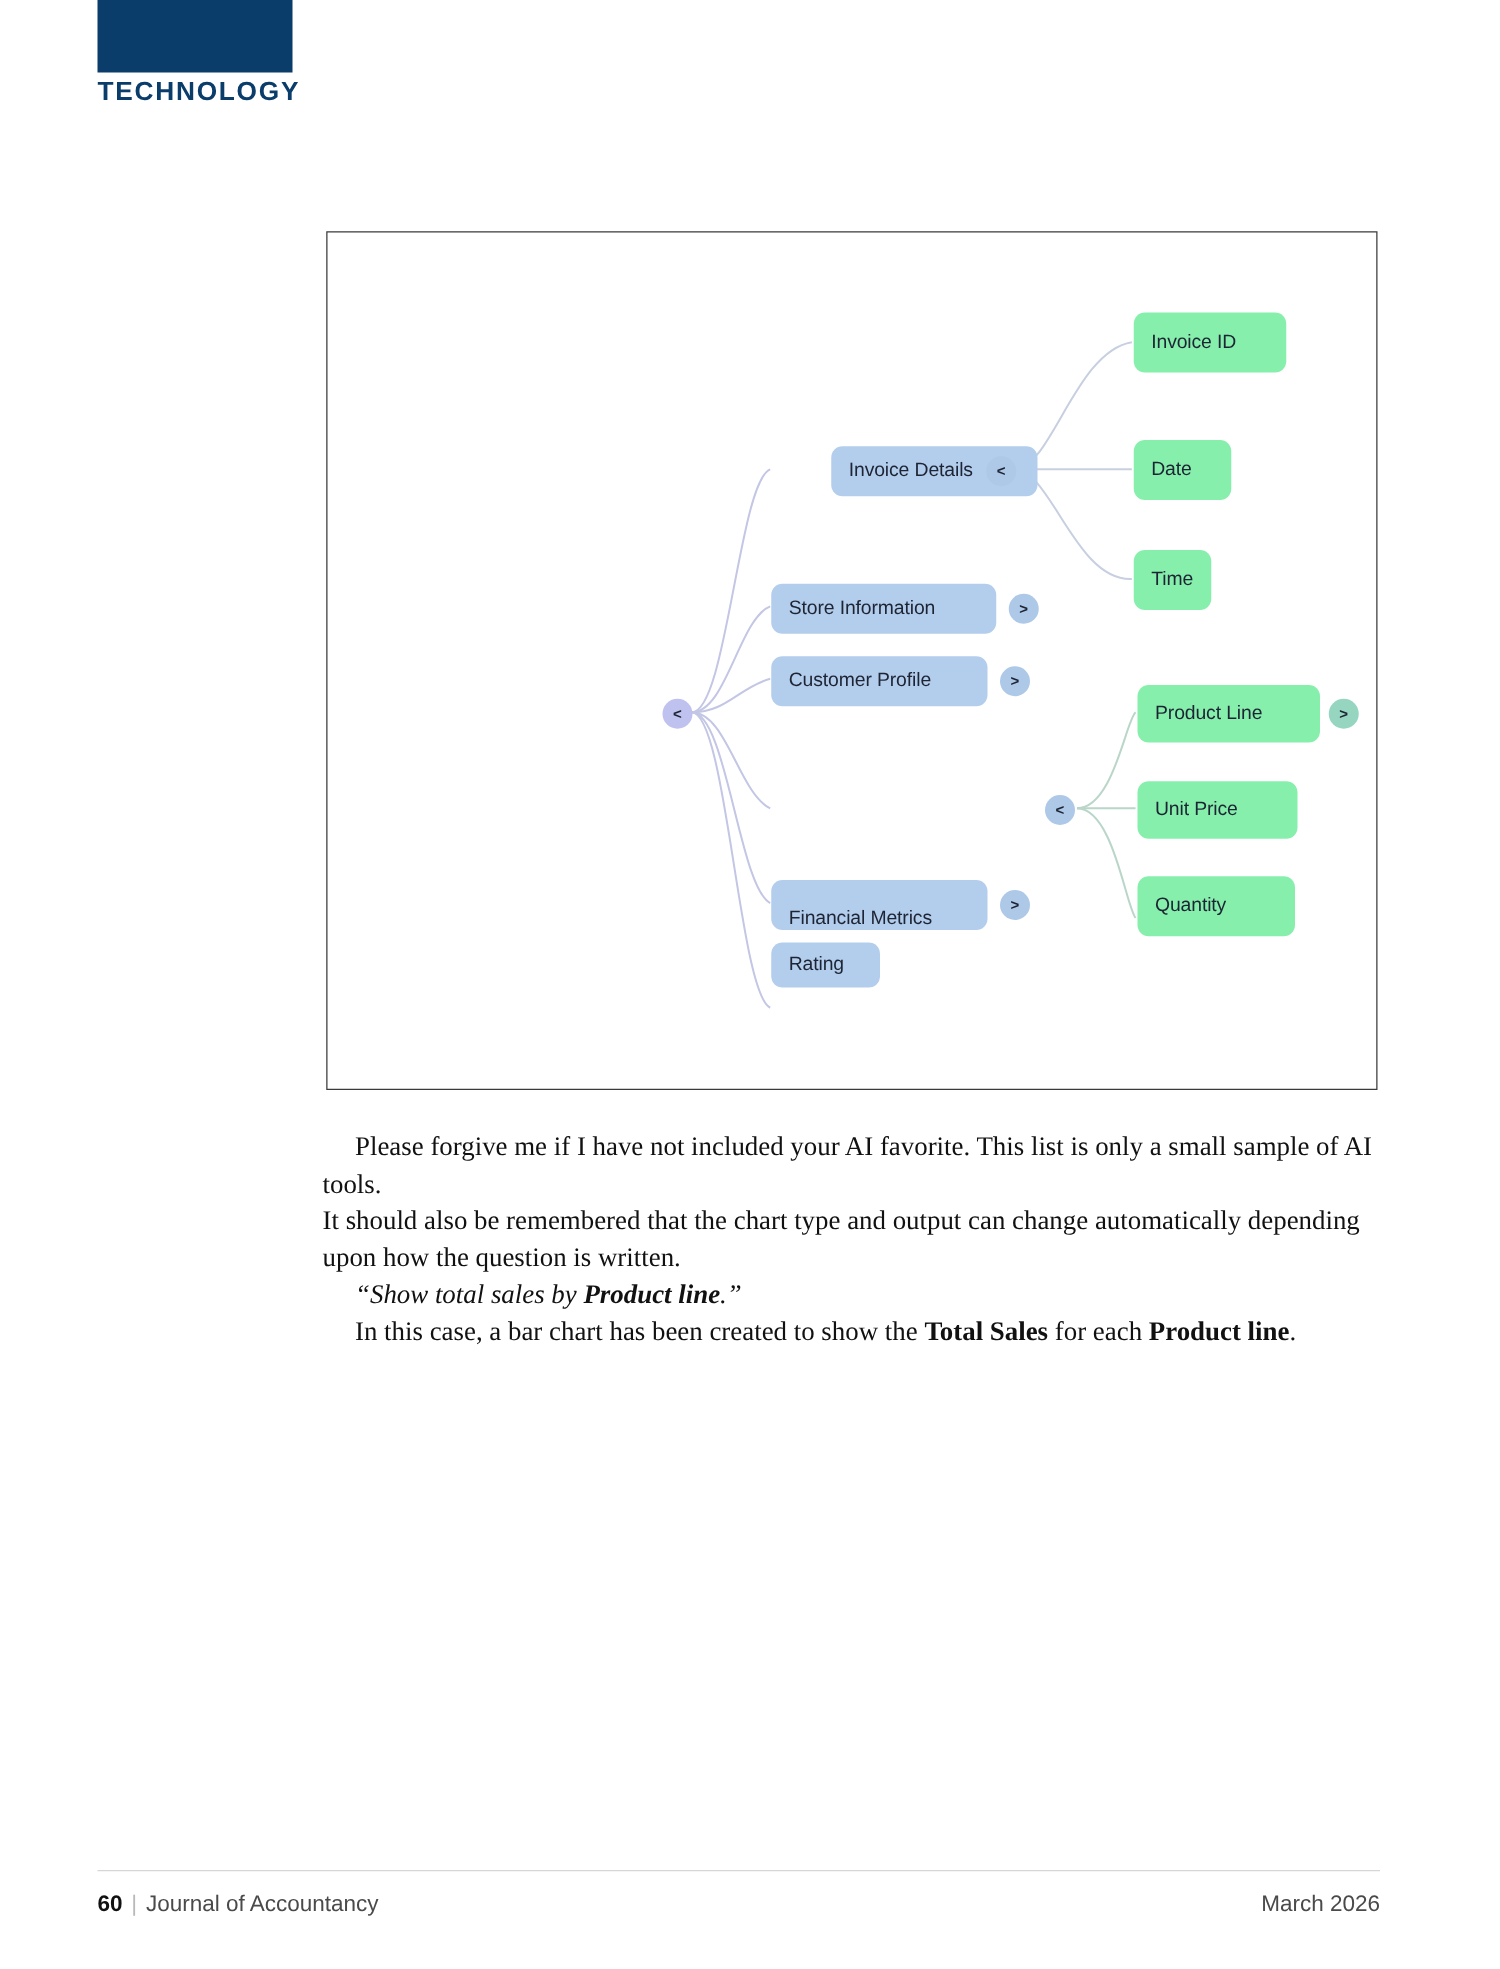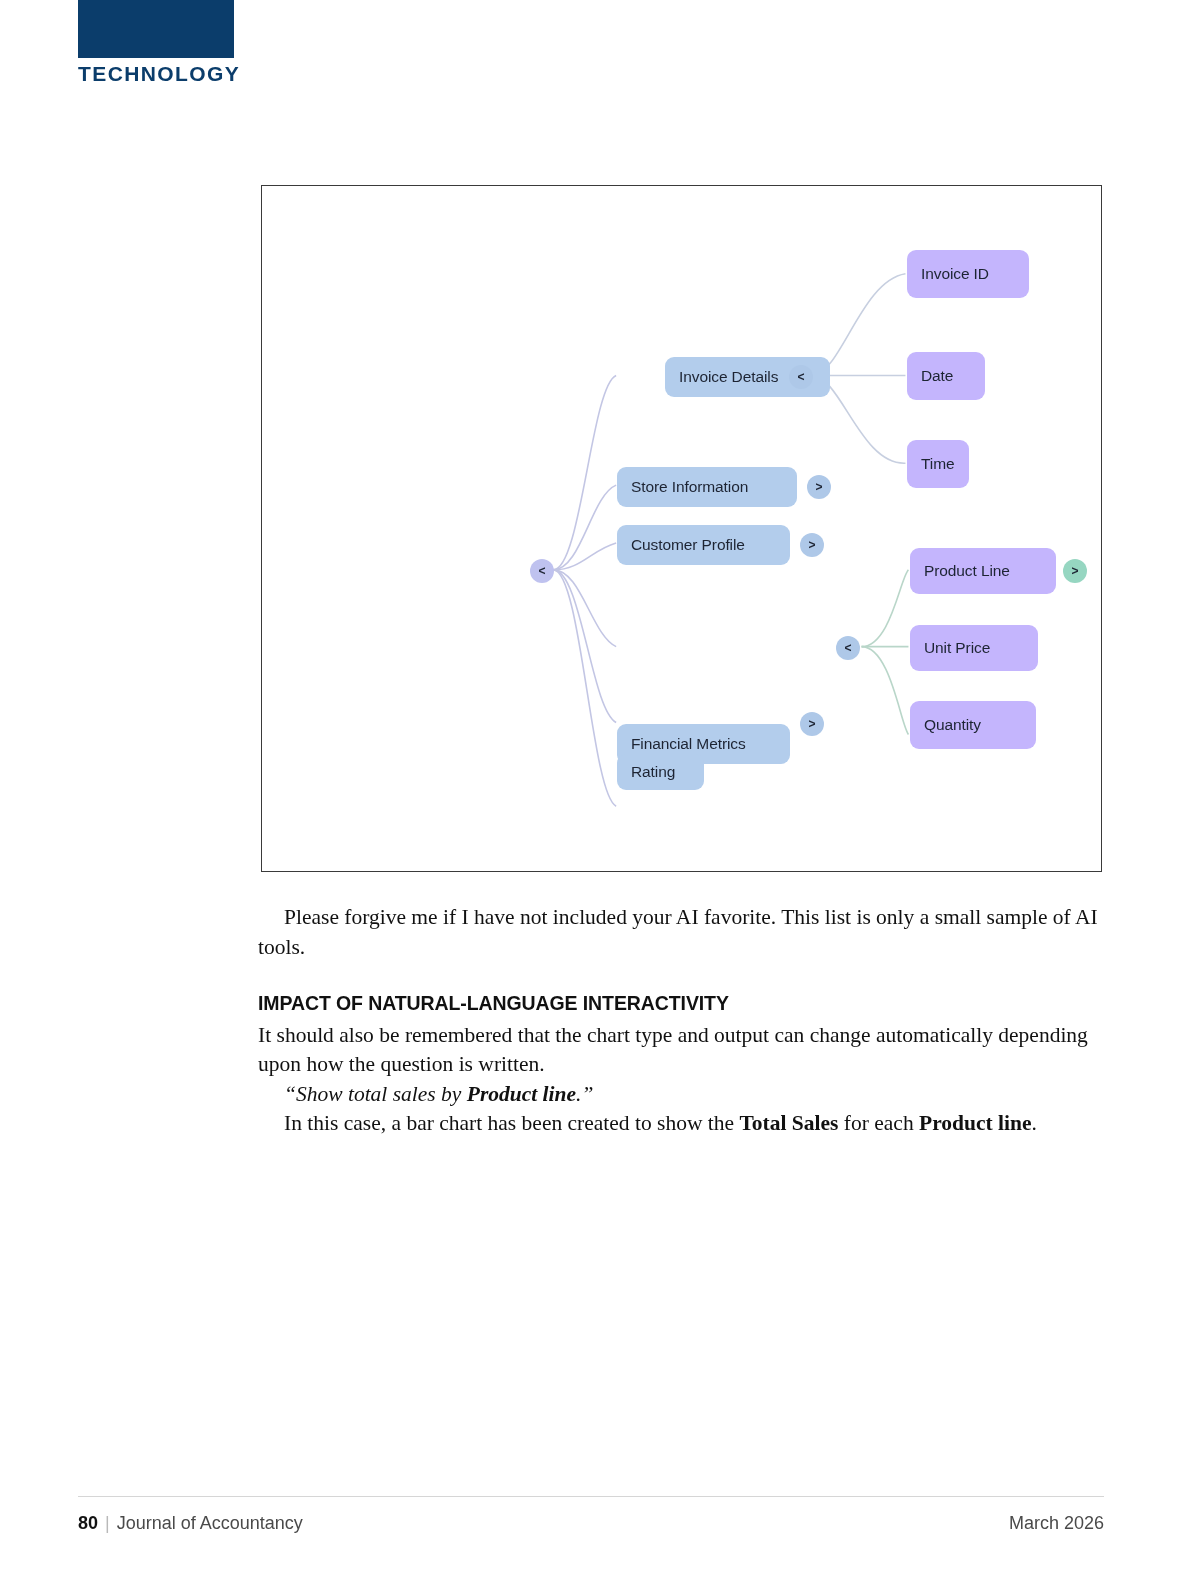--- a/index.html
+++ b/index.html
@@ -83,7 +83,7 @@
     background: #b3cdec;
   }
   .node-leaf {
-    background: #c4b5fd;
+    background: #86efac;
   }
 
   .toggle {

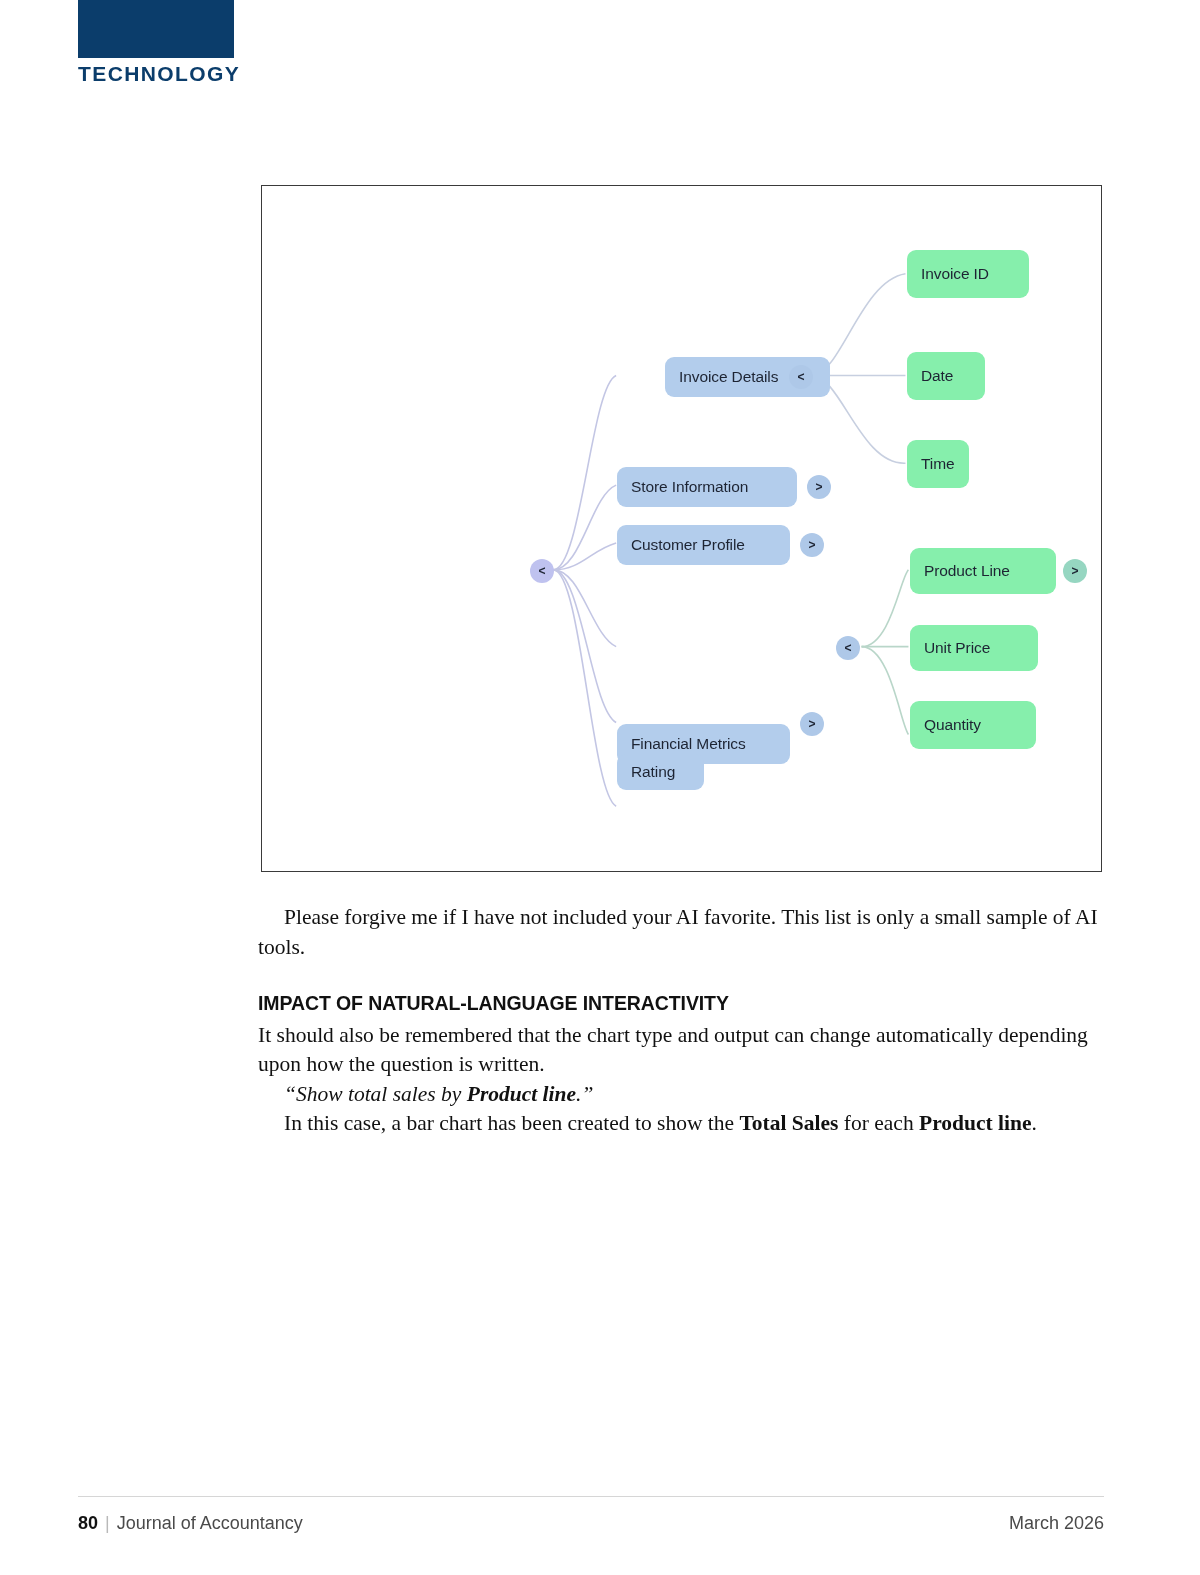--- a/index.html
+++ b/index.html
@@ -234,7 +234,7 @@
       <span>&lt;</span>
     </div>
 
-    <div class="node node-branch" style="left:355px; top:538px; width:173px; height:40px;">
+    <div class="node node-branch" style="left:355px; top:518px; width:173px; height:40px;align-items:flex-end;">
       <span>Financial Metrics</span>
     </div>
     <div class="toggle toggle-branch" style="left:538px; top:526px;">

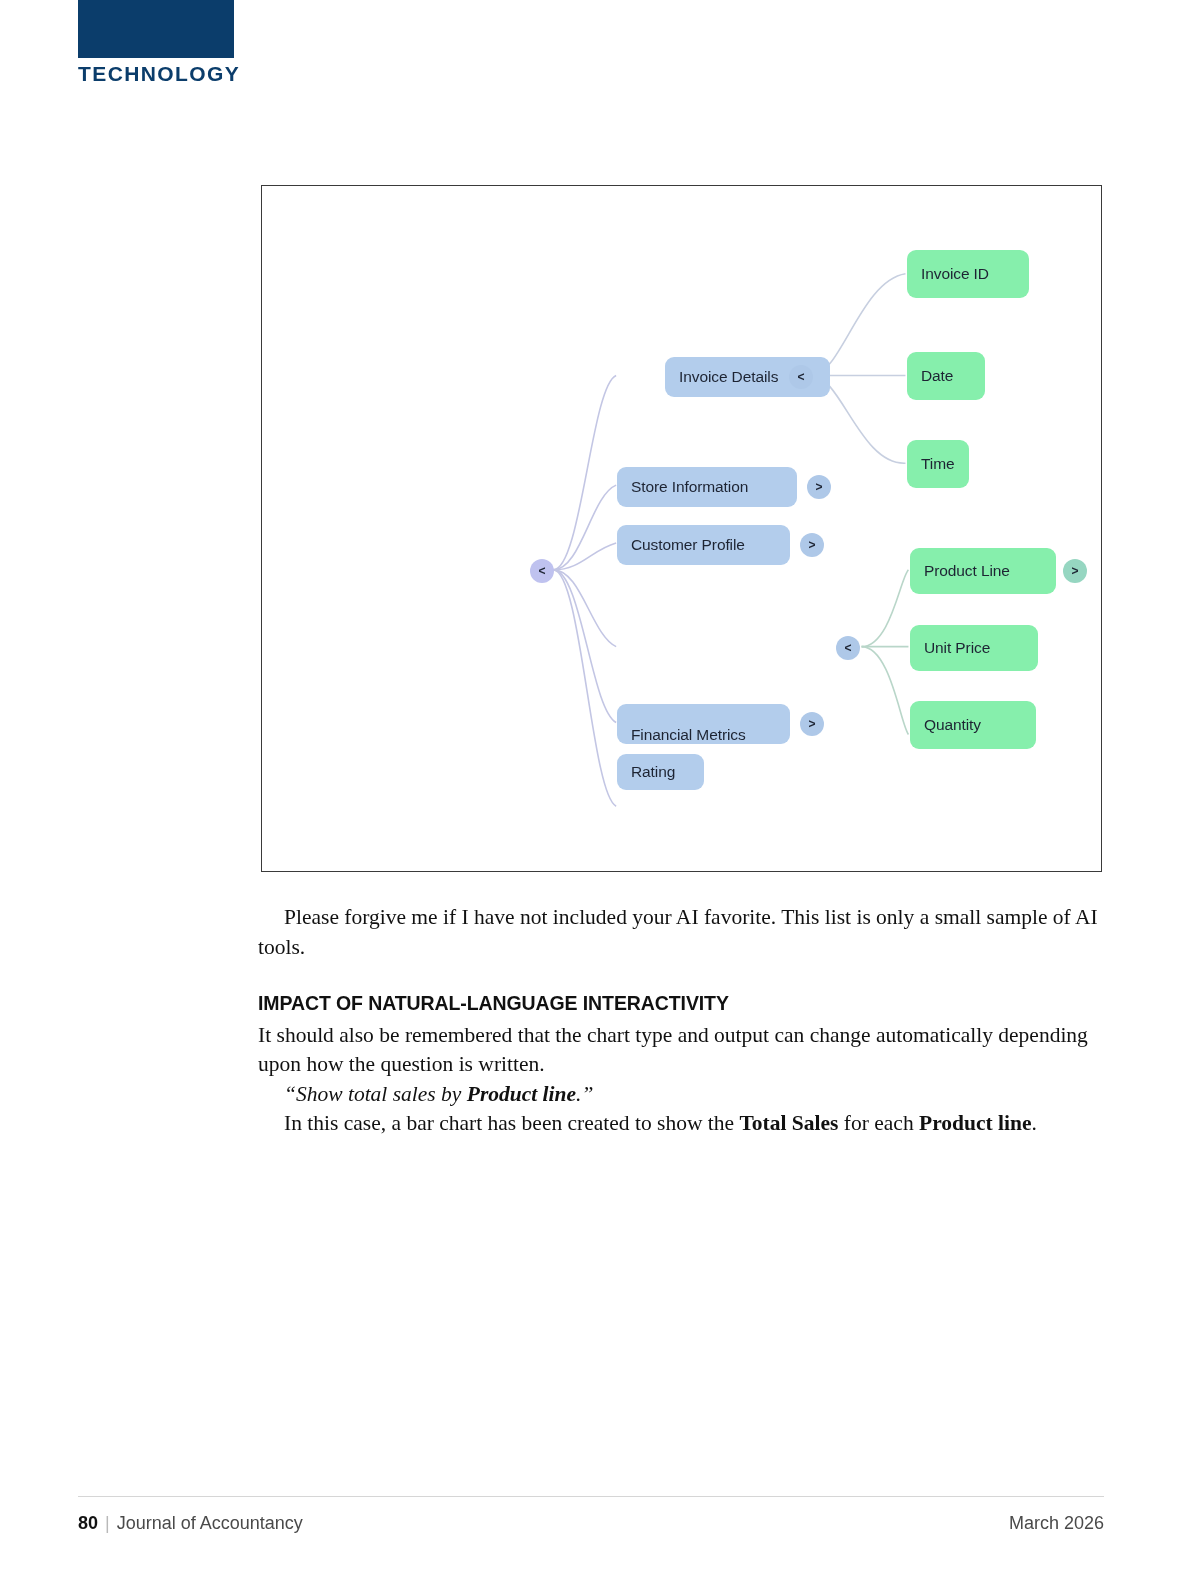--- a/index.html
+++ b/index.html
@@ -275,7 +275,6 @@
 <div id="article-body">
   <p class="indent">Please forgive me if I have not included your AI favorite. This list is only a small sample of AI tools.</p>
 
-  <h2 id="impact-heading">IMPACT OF NATURAL-LANGUAGE INTERACTIVITY</h2>
 
   <p>It should also be remembered that the chart type and output can change automatically depending upon how the question is written.</p>
 

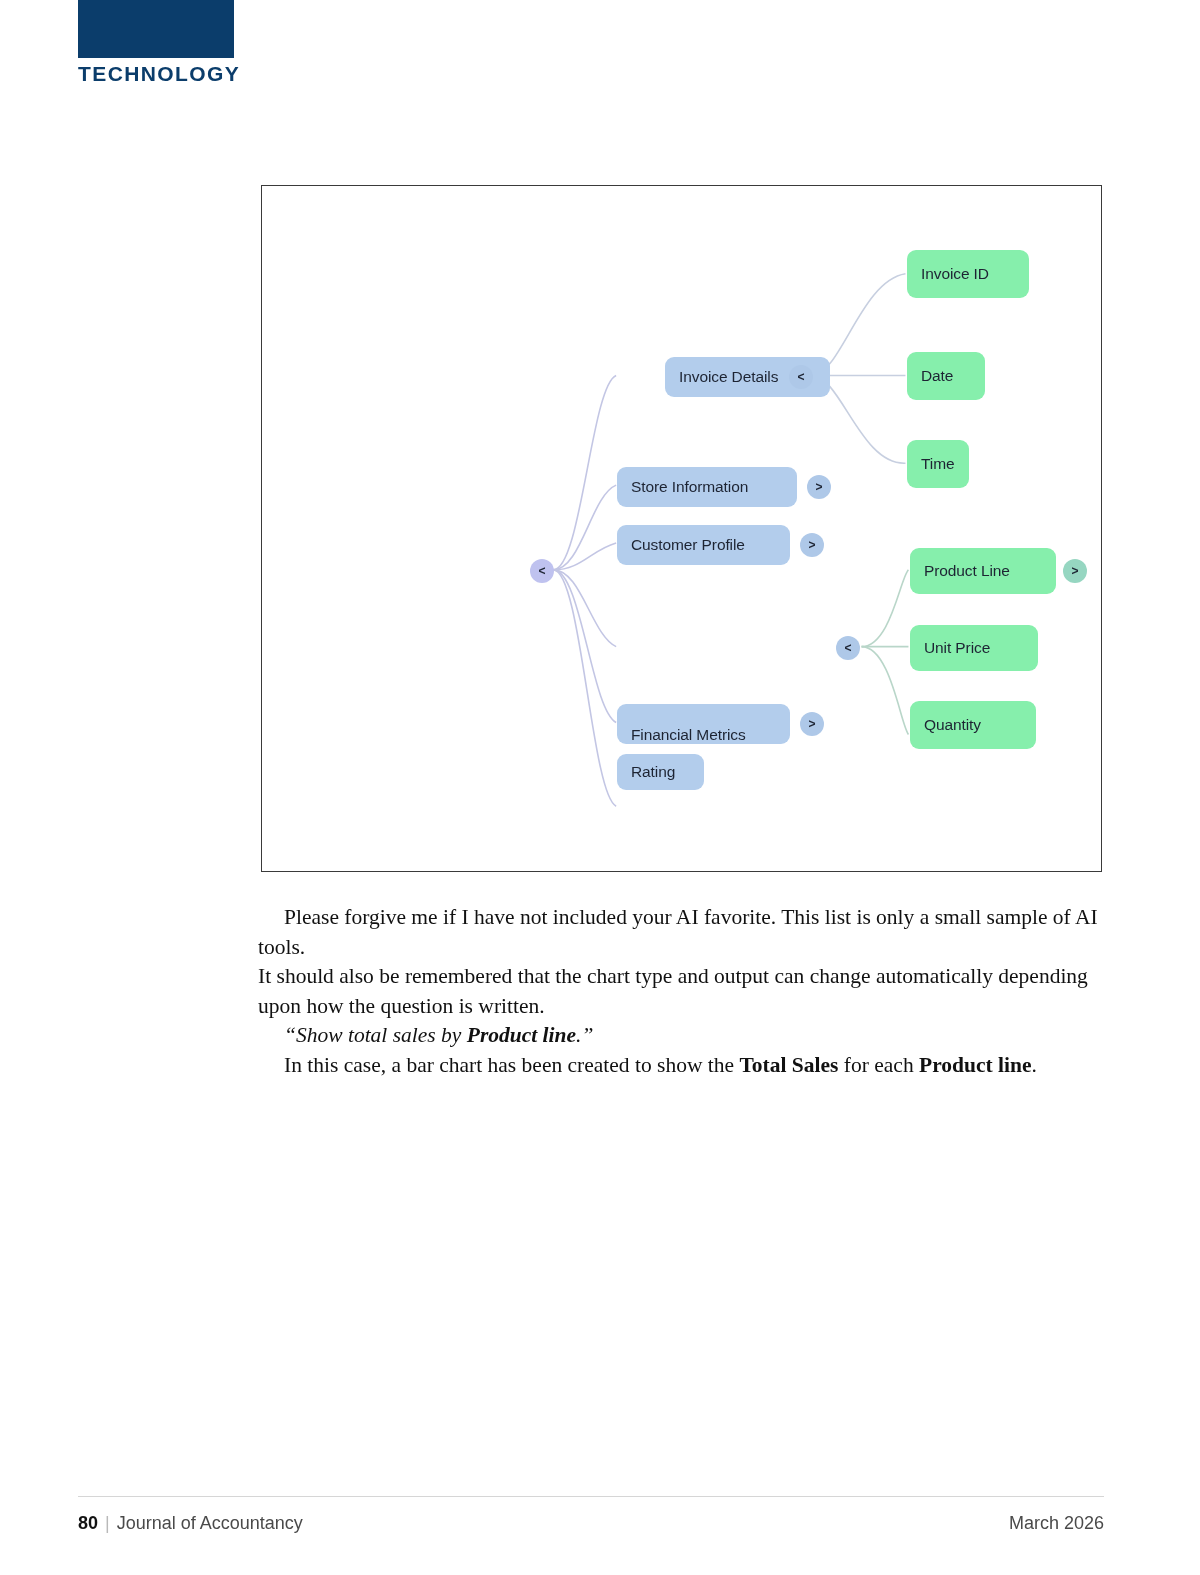--- a/index.html
+++ b/index.html
@@ -286,7 +286,7 @@
 
 <div id="footer-rule"></div>
 <div id="footer-left">
-  <span id="footer-page-number">80</span>
+  <span id="footer-page-number">60</span>
   <span id="footer-separator">|</span>
   <span>Journal of Accountancy</span>
 </div>

